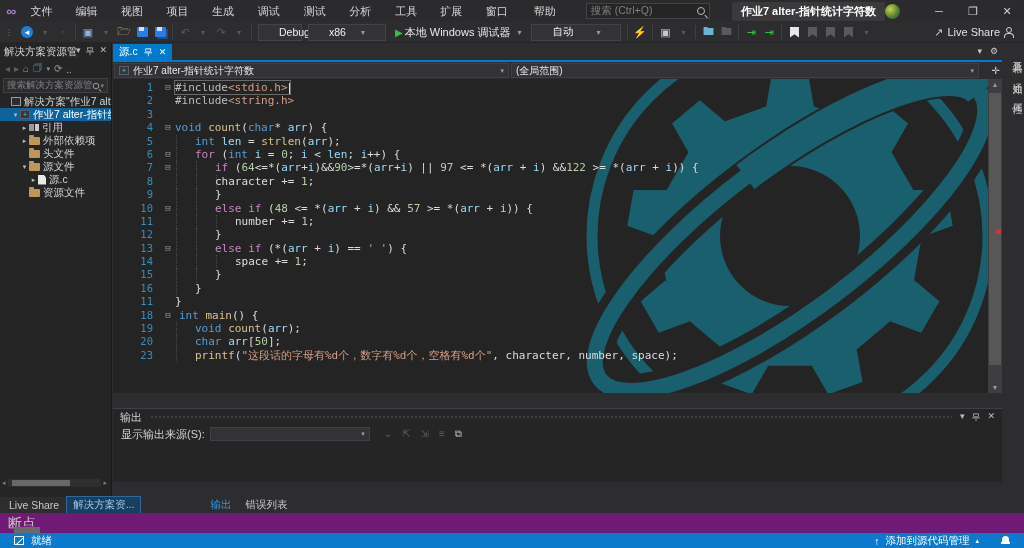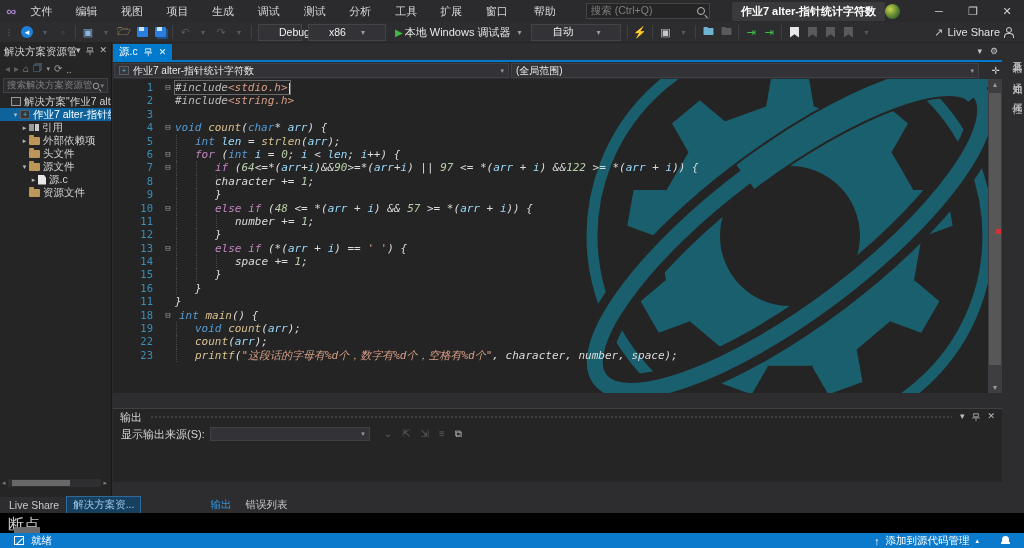--- a/index.html
+++ b/index.html
@@ -91,7 +91,7 @@
   .cl .num { width:48px; text-align:right; color:#3b8eb8; padding-right:8px; flex:none;
     font-family:"DejaVu Sans Mono", monospace; font-size:10.5px; }
   .cl .foldc { width:14px; flex:none; color:#9b9b9b; font-size:9px; text-align:center; }
-  .cl .codetxt { position:relative;font-style:italic; }
+  .cl .codetxt { position:relative; }
   .cl.cur .codetxt { outline:1px solid #6a6a6a; }
   .caret { display:inline-block; width:1px; height:11px; background:#dcdcdc; vertical-align:middle; margin-left:1px; }
   .g { position:absolute; top:0; bottom:0; width:0; border-left:1px dotted #4a4a4a; }

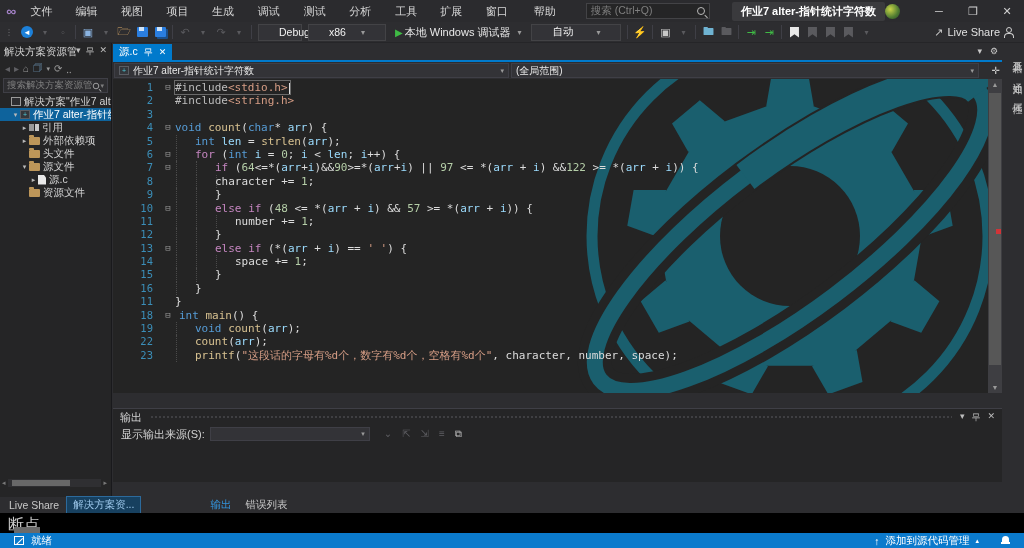--- a/index.html
+++ b/index.html
@@ -388,6 +388,7 @@
           <div class="cl"><span class="num">11</span><span class="foldc"></span><span class="codetxt" style="margin-left: 0px;"><span class="s-pl">}</span></span></div>
           <div class="cl"><span class="num">18</span><span class="foldc">⊟</span><span class="codetxt" style="margin-left: 4px;"><span class="s-kw">int</span><span class="s-pl"> </span><span class="s-fn">main</span><span class="s-pl">() {</span></span></div>
           <div class="cl"><span class="num">19</span><span class="foldc"></span><i class="g" style="left: 63px;"></i><span class="codetxt" style="margin-left: 20px;"><span class="s-kw">void</span><span class="s-pl"> </span><span class="s-fn">count</span><span class="s-pl">(</span><span class="s-var">arr</span><span class="s-pl">);</span></span></div>
+          <div class="cl"><span class="num">20</span><span class="foldc"></span><i class="g" style="left: 63px;"></i><span class="codetxt" style="margin-left: 20px;"><span class="s-kw">char</span><span class="s-pl"> </span><span class="s-var">arr</span><span class="s-pl">[</span><span class="s-num">50</span><span class="s-pl">];</span></span></div>
           <div class="cl"><span class="num">22</span><span class="foldc"></span><i class="g" style="left: 63px;"></i><span class="codetxt" style="margin-left: 20px;"><span class="s-fn">count</span><span class="s-pl">(</span><span class="s-var">arr</span><span class="s-pl">);</span></span></div>
           <div class="cl"><span class="num">23</span><span class="foldc"></span><i class="g" style="left: 63px;"></i><span class="codetxt" style="margin-left: 20px;"><span class="s-fn">printf</span><span class="s-pl">(</span><span class="s-str">"这段话的字母有%d个，数字有%d个，空格有%d个"</span><span class="s-pl">, character, number, space);</span></span></div>
         </div>

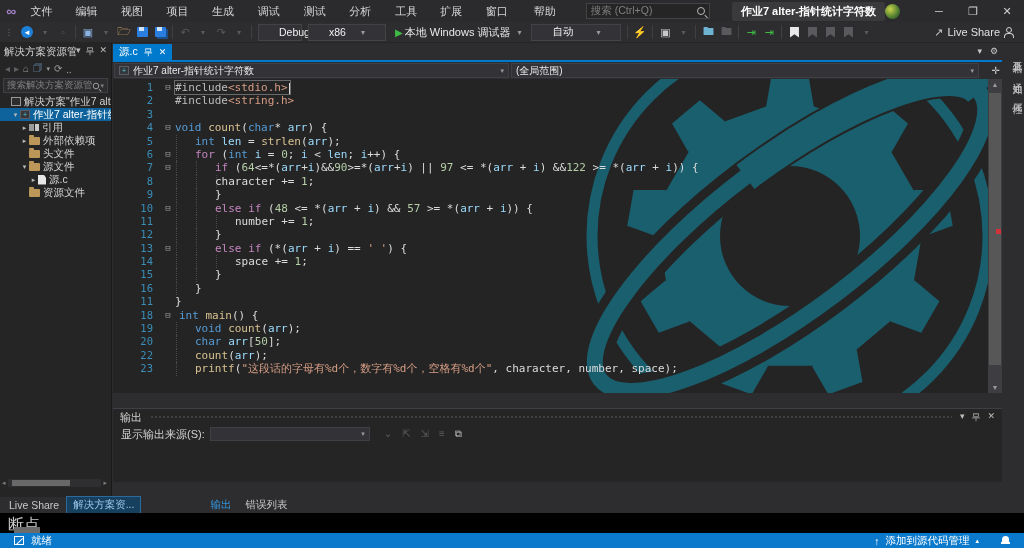--- a/index.html
+++ b/index.html
@@ -389,7 +389,6 @@
           <div class="cl"><span class="num">18</span><span class="foldc">⊟</span><span class="codetxt" style="margin-left: 4px;"><span class="s-kw">int</span><span class="s-pl"> </span><span class="s-fn">main</span><span class="s-pl">() {</span></span></div>
           <div class="cl"><span class="num">19</span><span class="foldc"></span><i class="g" style="left: 63px;"></i><span class="codetxt" style="margin-left: 20px;"><span class="s-kw">void</span><span class="s-pl"> </span><span class="s-fn">count</span><span class="s-pl">(</span><span class="s-var">arr</span><span class="s-pl">);</span></span></div>
           <div class="cl"><span class="num">20</span><span class="foldc"></span><i class="g" style="left: 63px;"></i><span class="codetxt" style="margin-left: 20px;"><span class="s-kw">char</span><span class="s-pl"> </span><span class="s-var">arr</span><span class="s-pl">[</span><span class="s-num">50</span><span class="s-pl">];</span></span></div>
-          <div class="cl"><span class="num">22</span><span class="foldc"></span><i class="g" style="left: 63px;"></i><span class="codetxt" style="margin-left: 20px;"><span class="s-fn">count</span><span class="s-pl">(</span><span class="s-var">arr</span><span class="s-pl">);</span></span></div>
           <div class="cl"><span class="num">23</span><span class="foldc"></span><i class="g" style="left: 63px;"></i><span class="codetxt" style="margin-left: 20px;"><span class="s-fn">printf</span><span class="s-pl">(</span><span class="s-str">"这段话的字母有%d个，数字有%d个，空格有%d个"</span><span class="s-pl">, character, number, space);</span></span></div>
         </div>
     </div>

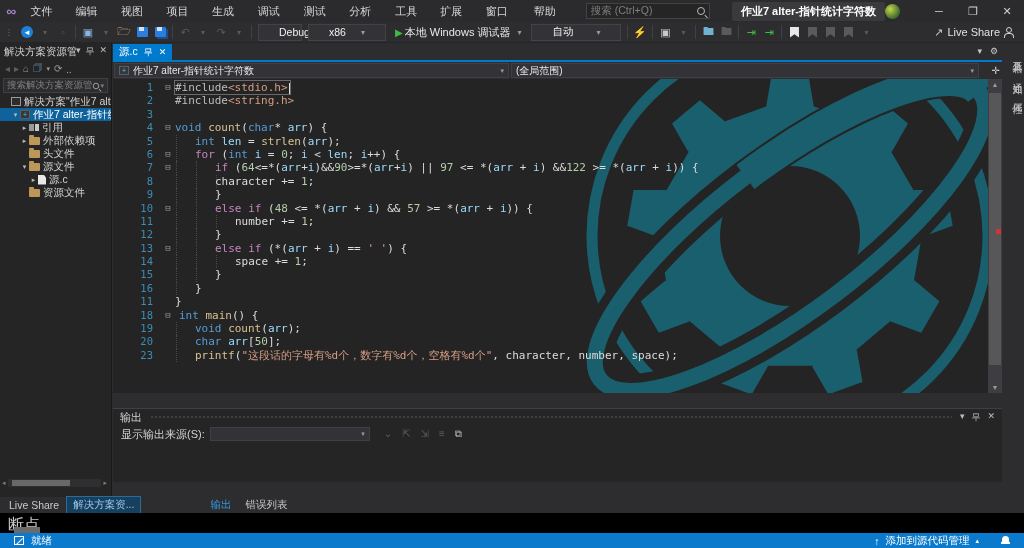--- a/index.html
+++ b/index.html
@@ -138,7 +138,7 @@
   .ptab { padding:0 7px; color:#c8c8c8; }
   .ptab.hl { background:#17405f; color:#9bc6ea; border:1px solid #2c6a9c; padding:1px 6px; }
   .ptab.act { color:#3394dd; }
-  #bptrow { top:513px; height:20px; background:#000000; color:#c8c8c8; font-size:16px; }
+  #bptrow { top:513px; height:20px; background:#701a75; color:#c8c8c8; font-size:14px; }
   #bptrow span { position:absolute; left:8px; top:2px; }
   #bptrow .nub { position:absolute; left:14px; top:14px; width:26px; height:6px; background:#6a6a6a; }
 

